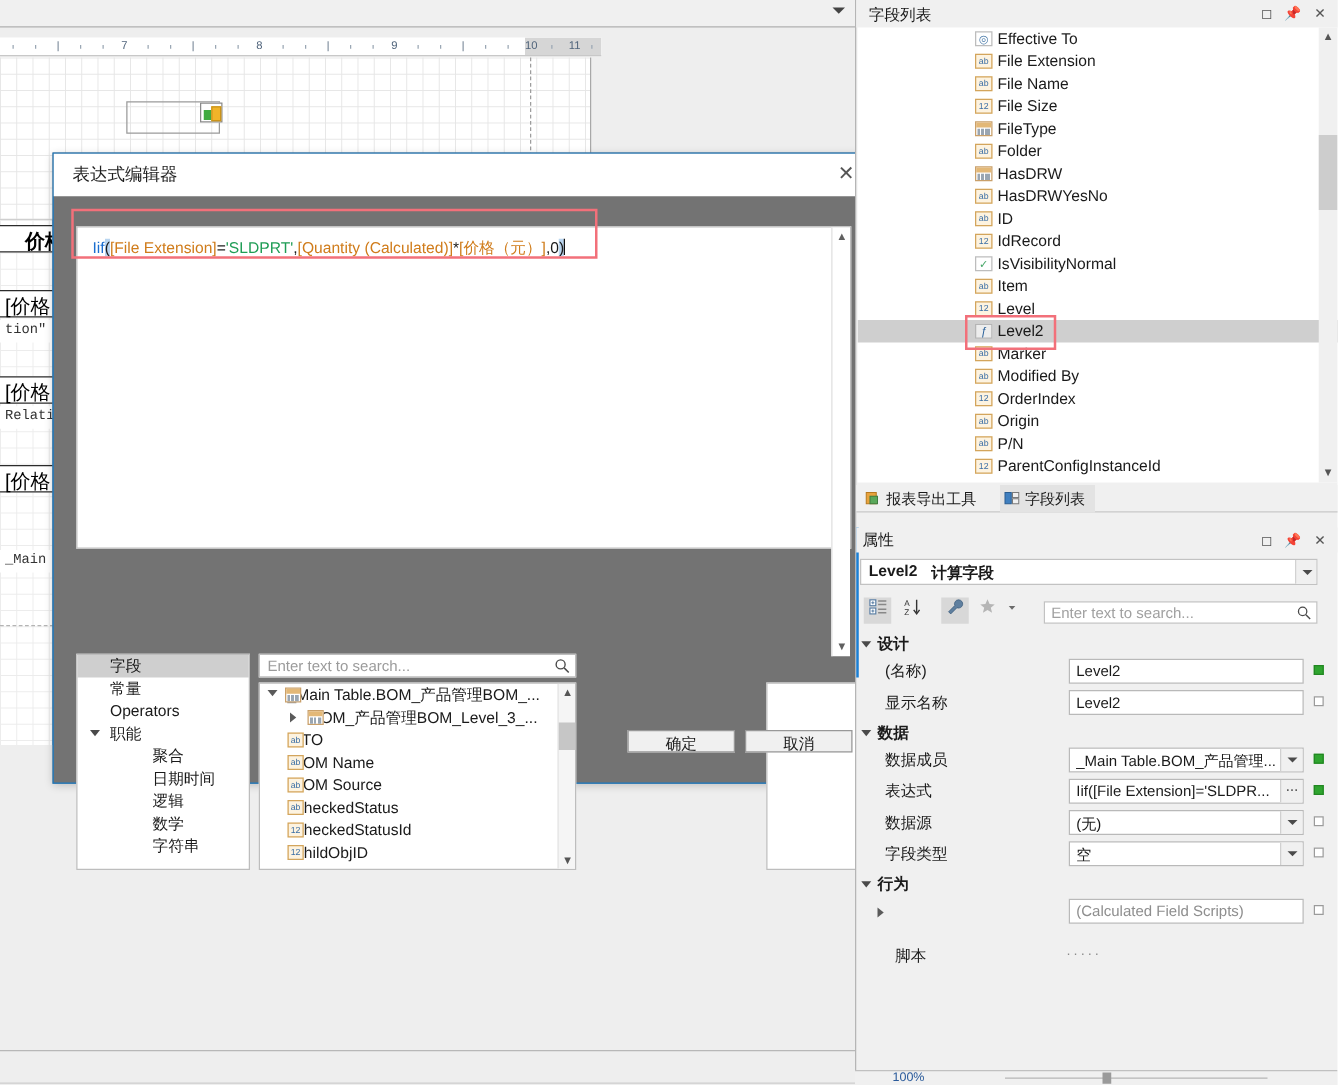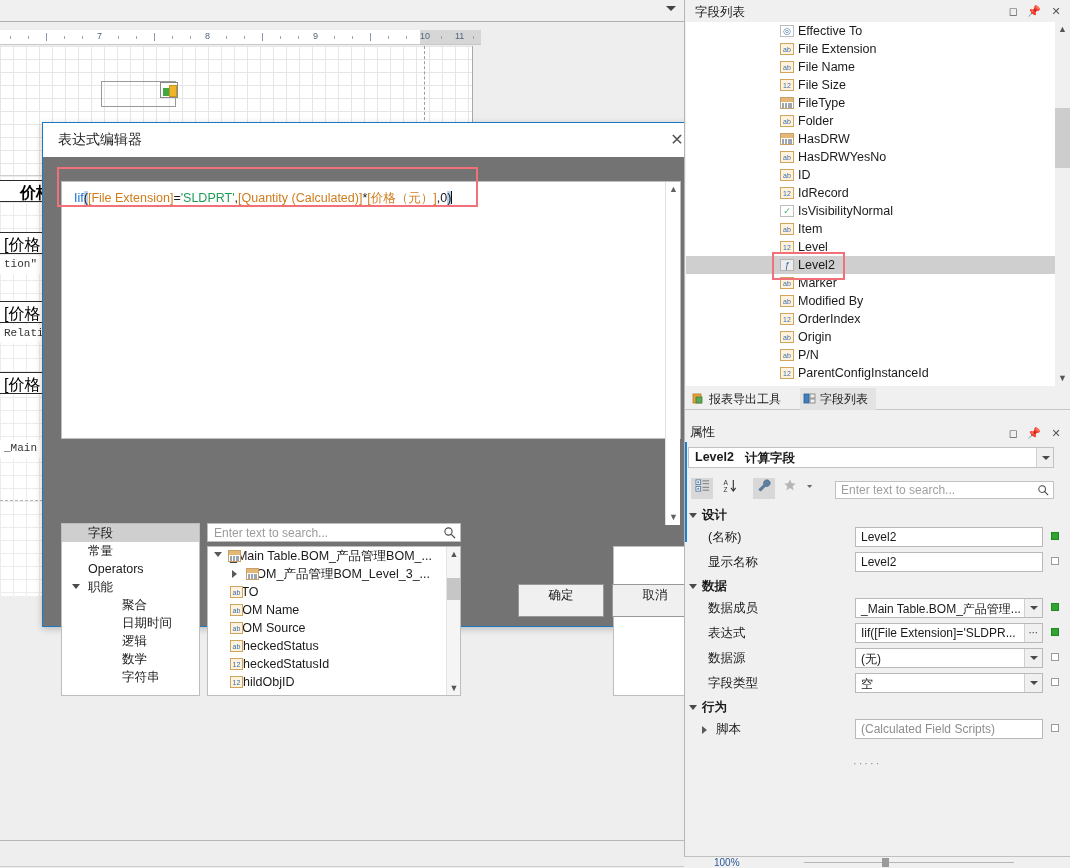--- a/index.html
+++ b/index.html
@@ -248,11 +248,10 @@
 
   .dlg-buttons { position: absolute; left: 0; bottom: 0; width: 655px; height: 52px; }
   .dlg-btn {
-    position: absolute; top: 10px; width: 86px; height: 33px;
+    position: absolute; top: 10px; width: 86px; height: 18px;
     background: #f0f0f0; border: 1px solid #989898;
     font-size: 12.5px; color: #1a1a1a; text-align: center; line-height: 21px;
     cursor: pointer;
-    margin-left: 16px;
   }
   .dlg-btn.ok { left: 459px; }
   .dlg-btn.cancel { left: 553px; }

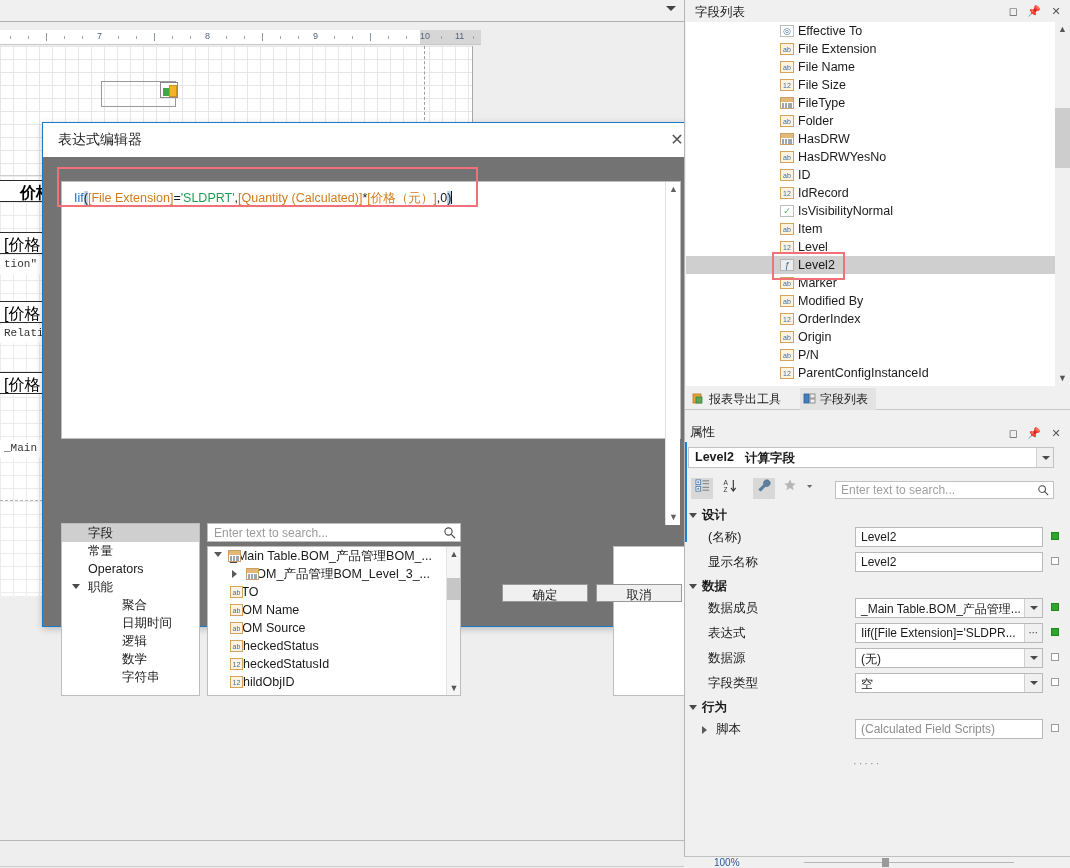--- a/index.html
+++ b/index.html
@@ -373,7 +373,7 @@
   .pg-row .lbl {
     position: absolute; left: 22px; top: 3px; font-size: 12.5px; color: #1a1a1a;
   }
-  .pg-row .lbl.sub { left: 30px; }
+  .pg-row .lbl.sub { left: 30px; margin-top: 36px; }
   .pg-row .subtri {
     position: absolute; left: 16px; top: 8px; width: 0; height: 0;
     border-top: 4px solid transparent; border-bottom: 4px solid transparent; border-left: 5px solid #5a5a5a;

